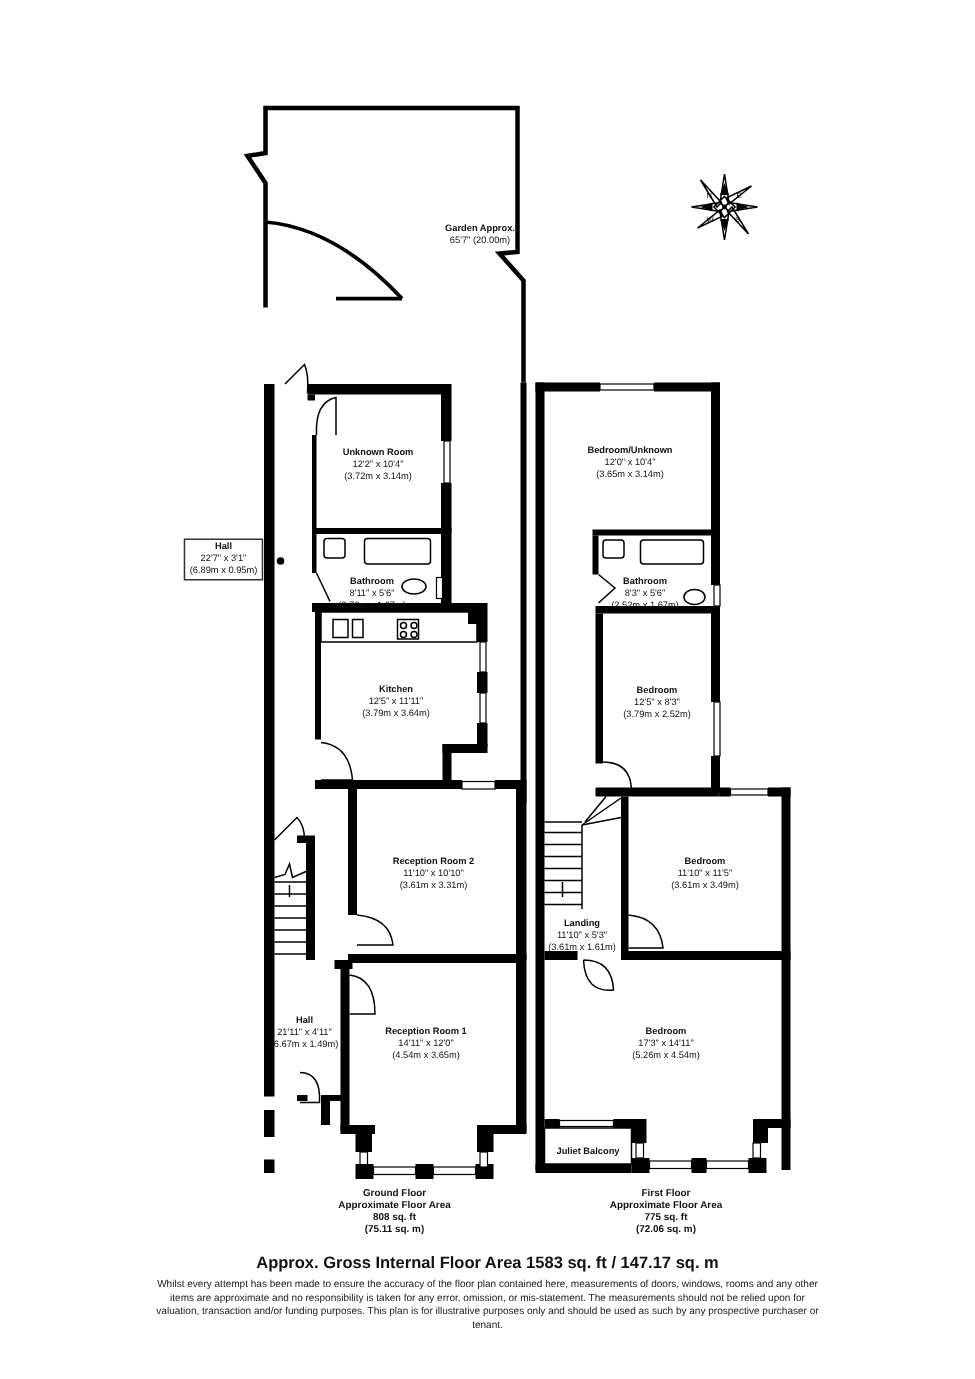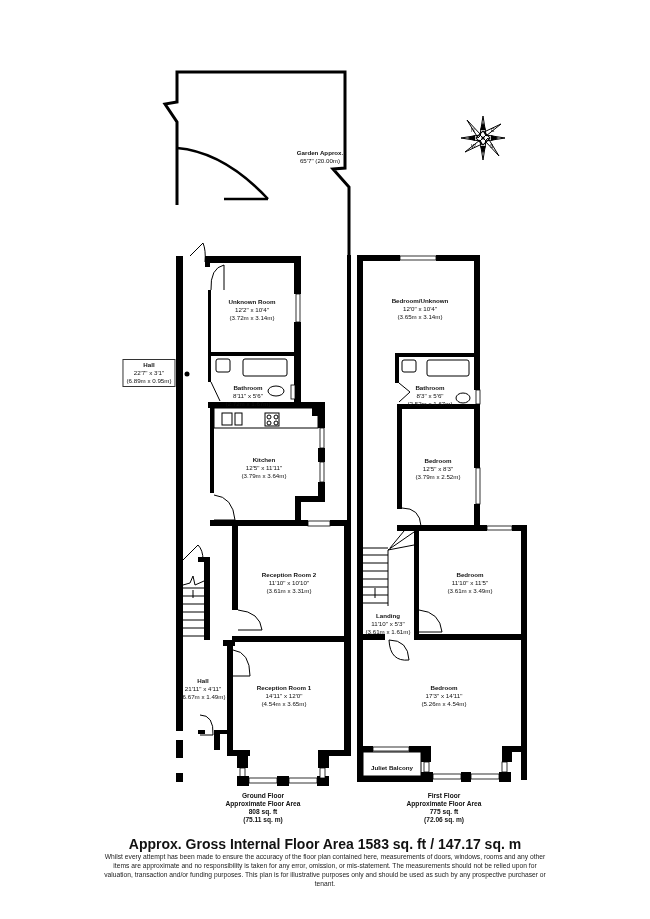--- a/index.html
+++ b/index.html
@@ -14,7 +14,7 @@
   .box { border: 1px solid #333; background: #fff; padding: 1px 3px; }
   .floor-area { position: absolute; text-align: center; font-size: 6.6px; line-height: 8px; font-weight: bold; transform: translateX(-50%); white-space: nowrap; }
   .floor-area span { display: block; }
-  .gross { position: absolute; left: 0; width: 650px; top: 836px; text-align: center; font-size: 14px; font-weight: bold; }
+  .gross { position: absolute; left: 0; width: 650px; top: 836px; text-align: center; font-size: 11px; font-weight: bold; }
   .disclaimer { position: absolute; left: 100px; width: 450px; top: 852px; text-align: center; font-size: 6.7px; line-height: 9px; color: #222; }
   .compass-lbl { font-size: 5px; font-family: "Liberation Sans", sans-serif; }
 </style>

